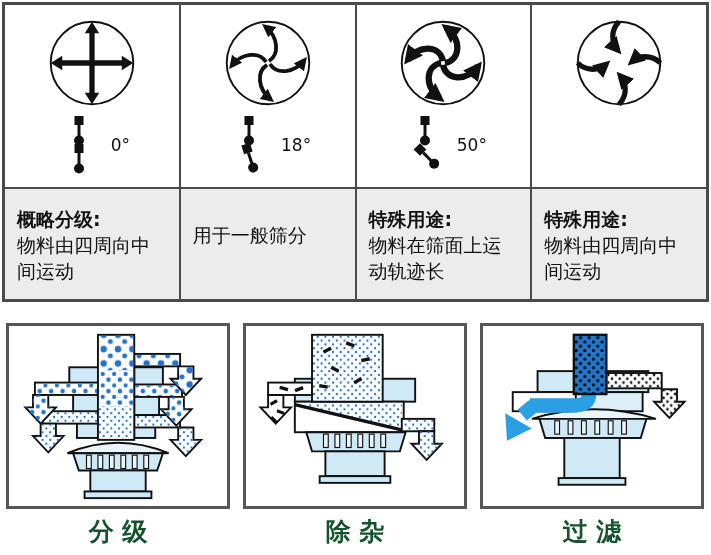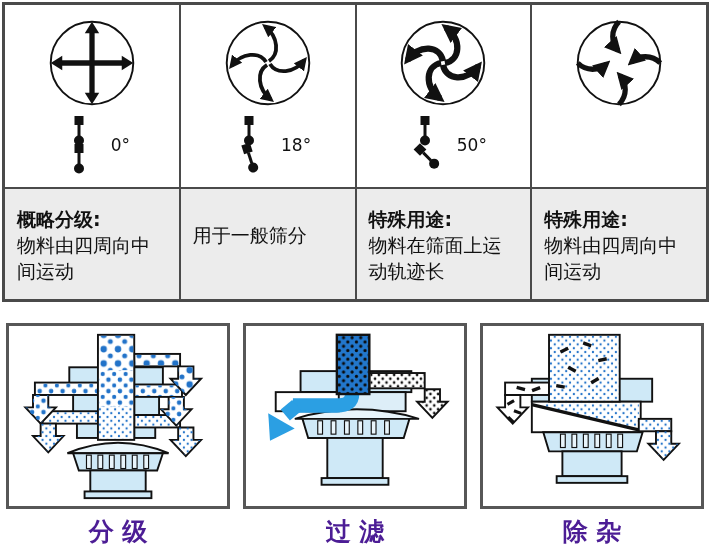--- a/index.html
+++ b/index.html
@@ -22,7 +22,7 @@
   .app{width:224px;}
   .app-box{box-sizing:border-box;width:224px;height:186px;border:3px solid #575757;background:#fff;
     display:flex;align-items:center;justify-content:center;}
-  .app-caption{text-align:center;font-weight:bold;font-size:25px;margin-top:6px;color:#4c1d95;}
+  .app-caption{text-align:center;font-weight:bold;font-size:25px;margin-top:6px;color:#14532d;}
   svg{display:block;}
   .warrow{fill:#fff;stroke:#111;stroke-width:2;}
 </style>

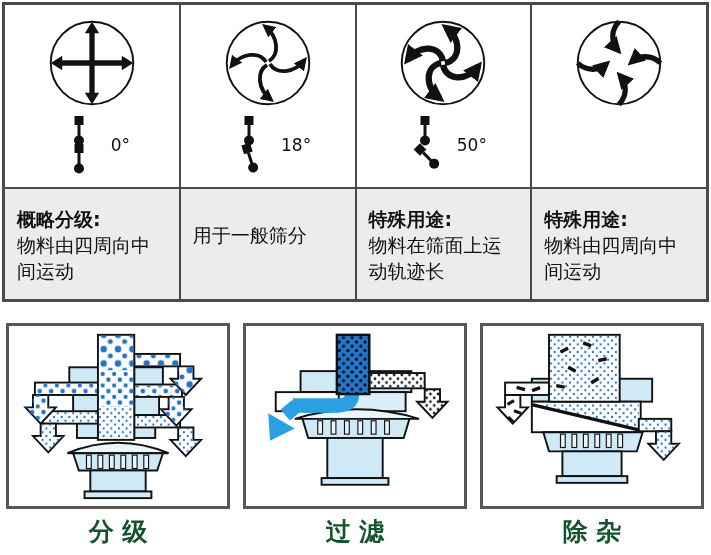--- a/index.html
+++ b/index.html
@@ -250,6 +250,65 @@
       <div class="app-box">
         <svg width="210" height="170" viewBox="0 0 218 178">
           <defs>
+            <pattern id="d2pf" width="8" height="8" patternUnits="userSpaceOnUse">
+                <circle cx="2" cy="2" r="1.2" fill="#2273c9"></circle>
+                <circle cx="6" cy="6" r="1.2" fill="#2273c9"></circle>
+              </pattern>
+            <path id="d2ar" d="M-8,-15 h16 v13 h8 L0,15 L-16,-2 h8 z"></path>
+          </defs>
+
+          <rect x="46" y="50" width="126" height="24" fill="#cfe9f7" stroke="#111" stroke-width="2"></rect>
+
+          <rect x="46" y="74" width="114" height="32" fill="#fff" stroke="#111" stroke-width="2"></rect>
+          <polygon points="66,74 158,76 158,103 52,80" fill="url(#d2pf)"></polygon>
+          <line x1="46" y1="77" x2="160" y2="104" stroke="#111" stroke-width="3.5"></line>
+
+          <path d="M58,106 L162,106 L156,126 L64,126 z" fill="#cfe9f7" stroke="#111" stroke-width="2"></path>
+          <g fill="#e9f5fb" stroke="#111" stroke-width="1.2">
+            <rect x="76" y="108" width="5" height="14"></rect>
+              <rect x="88" y="108" width="5" height="14"></rect>
+              <rect x="100" y="108" width="5" height="14"></rect>
+            <rect x="112" y="108" width="5" height="14"></rect>
+              <rect x="124" y="108" width="5" height="14"></rect>
+              <rect x="136" y="108" width="5" height="14"></rect>
+          </g>
+          <rect x="78" y="126" width="62" height="26" fill="#cfe9f7" stroke="#111" stroke-width="2"></rect>
+          <rect x="72" y="152" width="74" height="7" fill="#cfe9f7" stroke="#111" stroke-width="2"></rect>
+
+          <rect x="18" y="54" width="46" height="13" fill="#fff" stroke="#111" stroke-width="2"></rect>
+          <use href="#d2ar" transform="translate(26,82)" class="warrow"></use>
+          <g fill="#111">
+            <rect x="-4" y="-1.75" width="9" height="3.5" transform="translate(34,60) rotate(15)"></rect>
+            <rect x="-4" y="-1.75" width="9" height="3.5" transform="translate(50,61) rotate(-20)"></rect>
+            <rect x="-4" y="-1.75" width="8" height="3.2" transform="translate(24,75) rotate(-30)"></rect>
+            <rect x="-4" y="-1.75" width="8" height="3.2" transform="translate(31,85) rotate(20)"></rect>
+            <rect x="-4" y="-1.75" width="8" height="3.2" transform="translate(24,93) rotate(45)"></rect>
+          </g>
+
+          <rect x="158" y="92" width="34" height="13" fill="#fff" stroke="#111" stroke-width="2"></rect>
+          <rect x="159" y="93" width="32" height="11" fill="url(#d2pf)"></rect>
+          <use href="#d2ar" transform="translate(184,120)" class="warrow"></use>
+            <use href="#d2ar" transform="translate(184,120)" fill="url(#d2pf)"></use>
+
+          <rect x="64" y="4" width="74" height="70" fill="#fff" stroke="#111" stroke-width="2"></rect>
+          <rect x="65" y="5" width="72" height="68" fill="url(#d2pf)"></rect>
+          <g fill="#111">
+            <rect x="-4.5" y="-1.75" width="9" height="3.5" transform="translate(80,20) rotate(-25)"></rect>
+            <rect x="-4.5" y="-1.75" width="9" height="3.5" transform="translate(104,14) rotate(20)"></rect>
+            <rect x="-4.5" y="-1.75" width="9" height="3.5" transform="translate(120,30) rotate(-12)"></rect>
+            <rect x="-4.5" y="-1.75" width="9" height="3.5" transform="translate(88,40) rotate(28)"></rect>
+            <rect x="-4.5" y="-1.75" width="9" height="3.5" transform="translate(112,52) rotate(-30)"></rect>
+            <rect x="-4.5" y="-1.75" width="9" height="3.5" transform="translate(76,58) rotate(10)"></rect>
+          </g>
+        </svg>
+      </div>
+      <div class="app-caption">除 杂</div>
+    </div>
+
+    <div class="app">
+      <div class="app-box">
+        <svg width="210" height="170" viewBox="0 0 218 178">
+          <defs>
             <pattern id="d3pk" width="8" height="8" patternUnits="userSpaceOnUse">
                 <circle cx="2" cy="2" r="1.4" fill="#111"></circle>
                 <circle cx="6" cy="6" r="1.4" fill="#111"></circle>
@@ -296,65 +355,6 @@
       <div class="app-caption">过 滤</div>
     </div>
 
-    <div class="app">
-      <div class="app-box">
-        <svg width="210" height="170" viewBox="0 0 218 178">
-          <defs>
-            <pattern id="d2pf" width="8" height="8" patternUnits="userSpaceOnUse">
-                <circle cx="2" cy="2" r="1.2" fill="#2273c9"></circle>
-                <circle cx="6" cy="6" r="1.2" fill="#2273c9"></circle>
-              </pattern>
-            <path id="d2ar" d="M-8,-15 h16 v13 h8 L0,15 L-16,-2 h8 z"></path>
-          </defs>
-
-          <rect x="46" y="50" width="126" height="24" fill="#cfe9f7" stroke="#111" stroke-width="2"></rect>
-
-          <rect x="46" y="74" width="114" height="32" fill="#fff" stroke="#111" stroke-width="2"></rect>
-          <polygon points="66,74 158,76 158,103 52,80" fill="url(#d2pf)"></polygon>
-          <line x1="46" y1="77" x2="160" y2="104" stroke="#111" stroke-width="3.5"></line>
-
-          <path d="M58,106 L162,106 L156,126 L64,126 z" fill="#cfe9f7" stroke="#111" stroke-width="2"></path>
-          <g fill="#e9f5fb" stroke="#111" stroke-width="1.2">
-            <rect x="76" y="108" width="5" height="14"></rect>
-              <rect x="88" y="108" width="5" height="14"></rect>
-              <rect x="100" y="108" width="5" height="14"></rect>
-            <rect x="112" y="108" width="5" height="14"></rect>
-              <rect x="124" y="108" width="5" height="14"></rect>
-              <rect x="136" y="108" width="5" height="14"></rect>
-          </g>
-          <rect x="78" y="126" width="62" height="26" fill="#cfe9f7" stroke="#111" stroke-width="2"></rect>
-          <rect x="72" y="152" width="74" height="7" fill="#cfe9f7" stroke="#111" stroke-width="2"></rect>
-
-          <rect x="18" y="54" width="46" height="13" fill="#fff" stroke="#111" stroke-width="2"></rect>
-          <use href="#d2ar" transform="translate(26,82)" class="warrow"></use>
-          <g fill="#111">
-            <rect x="-4" y="-1.75" width="9" height="3.5" transform="translate(34,60) rotate(15)"></rect>
-            <rect x="-4" y="-1.75" width="9" height="3.5" transform="translate(50,61) rotate(-20)"></rect>
-            <rect x="-4" y="-1.75" width="8" height="3.2" transform="translate(24,75) rotate(-30)"></rect>
-            <rect x="-4" y="-1.75" width="8" height="3.2" transform="translate(31,85) rotate(20)"></rect>
-            <rect x="-4" y="-1.75" width="8" height="3.2" transform="translate(24,93) rotate(45)"></rect>
-          </g>
-
-          <rect x="158" y="92" width="34" height="13" fill="#fff" stroke="#111" stroke-width="2"></rect>
-          <rect x="159" y="93" width="32" height="11" fill="url(#d2pf)"></rect>
-          <use href="#d2ar" transform="translate(184,120)" class="warrow"></use>
-            <use href="#d2ar" transform="translate(184,120)" fill="url(#d2pf)"></use>
-
-          <rect x="64" y="4" width="74" height="70" fill="#fff" stroke="#111" stroke-width="2"></rect>
-          <rect x="65" y="5" width="72" height="68" fill="url(#d2pf)"></rect>
-          <g fill="#111">
-            <rect x="-4.5" y="-1.75" width="9" height="3.5" transform="translate(80,20) rotate(-25)"></rect>
-            <rect x="-4.5" y="-1.75" width="9" height="3.5" transform="translate(104,14) rotate(20)"></rect>
-            <rect x="-4.5" y="-1.75" width="9" height="3.5" transform="translate(120,30) rotate(-12)"></rect>
-            <rect x="-4.5" y="-1.75" width="9" height="3.5" transform="translate(88,40) rotate(28)"></rect>
-            <rect x="-4.5" y="-1.75" width="9" height="3.5" transform="translate(112,52) rotate(-30)"></rect>
-            <rect x="-4.5" y="-1.75" width="9" height="3.5" transform="translate(76,58) rotate(10)"></rect>
-          </g>
-        </svg>
-      </div>
-      <div class="app-caption">除 杂</div>
-    </div>
-
   </div>
 </div>
 

